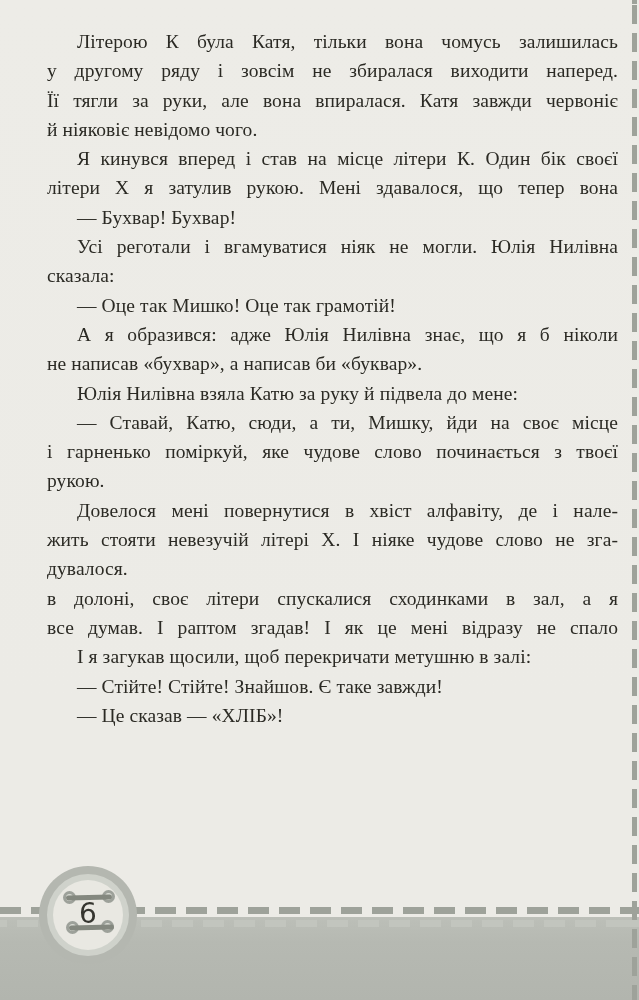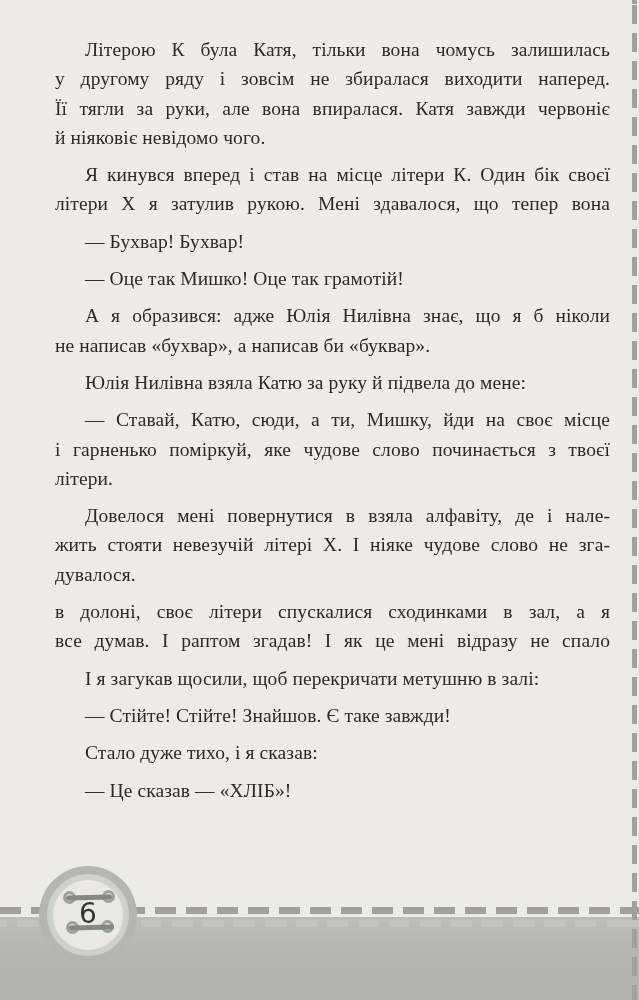--- a/index.html
+++ b/index.html
@@ -34,7 +34,7 @@
     font-size:19.5px;line-height:29.3px;color:var(--ink);
     letter-spacing:0.1px;
   }
-  .para{margin:8px;}
+  .para{margin:0;}
   .line{
     display:block;
     text-align:justify;

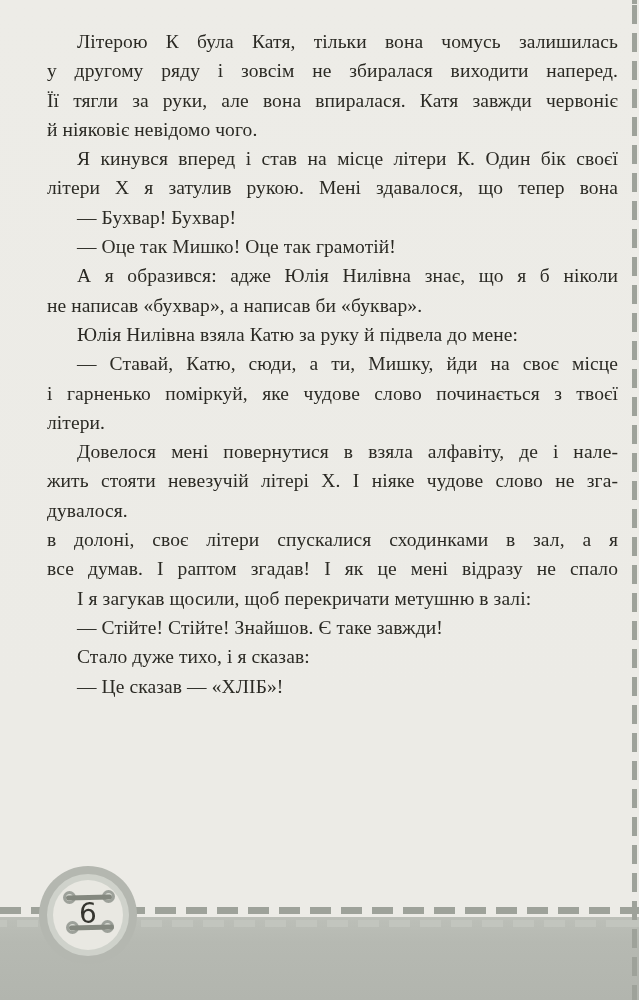--- a/index.html
+++ b/index.html
@@ -111,6 +111,10 @@
         <span class="line first lastline">— Бухвар! Бухвар!</span>
       </div>
       <div class="para">
+        <span class="line first">Усі реготали і вгамуватися ніяк не могли. Юлія Нилівна</span>
+        <span class="line lastline">сказала:</span>
+      </div>
+      <div class="para">
         <span class="line first lastline">— Оце так Мишко! Оце так грамотій!</span>
       </div>
       <div class="para">

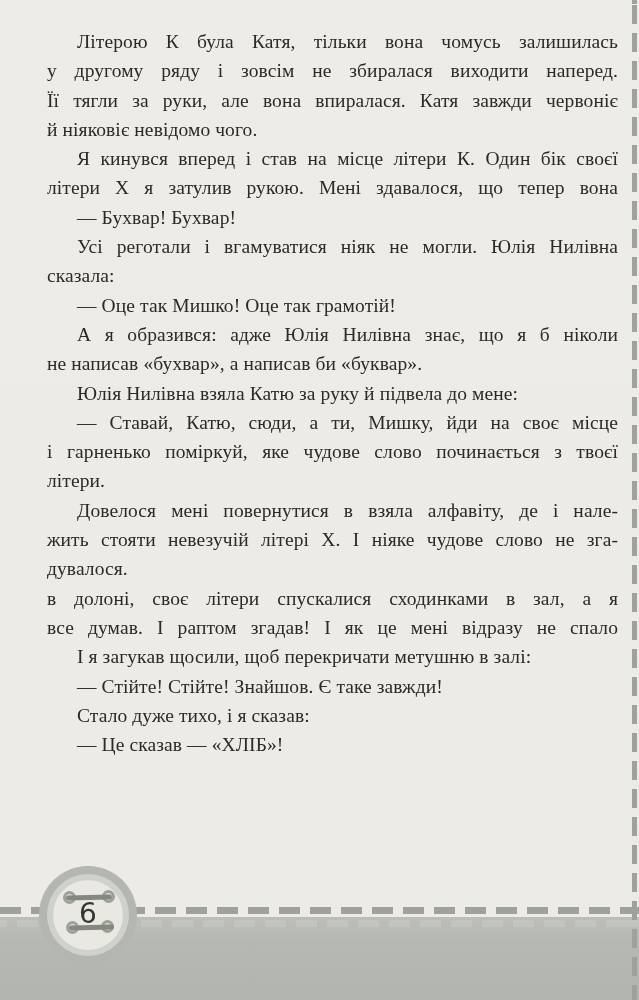--- a/index.html
+++ b/index.html
@@ -127,7 +127,7 @@
       <div class="para">
         <span class="line first">— Ставай, Катю, сюди, а ти, Мишку, йди на своє місце</span>
         <span class="line">і гарненько поміркуй, яке чудове слово починається з твоєї</span>
-        <span class="line lastline">літери.</span>
+        <span class="line lastline">рукою.</span>
       </div>
       <div class="para">
         <span class="line first">Довелося мені повернутися в взяла алфавіту, де і нале-</span>

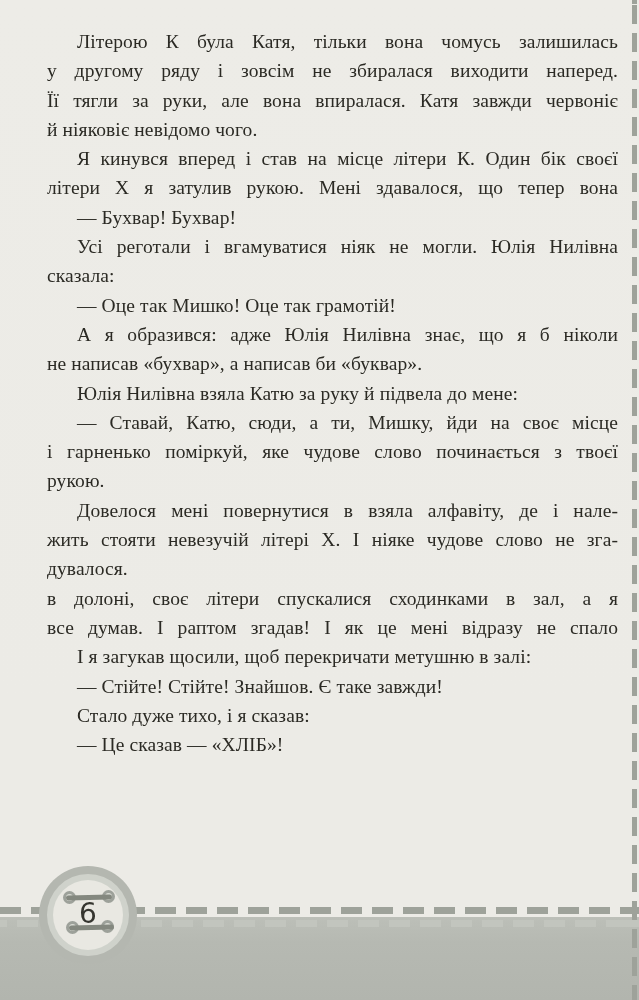--- a/index.html
+++ b/index.html
@@ -130,7 +130,7 @@
         <span class="line lastline">рукою.</span>
       </div>
       <div class="para">
-        <span class="line first">Довелося мені повернутися в взяла алфавіту, де і нале-</span>
+        <span class="line first">Довелося мені повернутися в хвіст алфавіту, де і нале-</span>
         <span class="line">жить стояти невезучій літері Х. І ніяке чудове слово не зга-</span>
         <span class="line lastline">дувалося.</span>
       </div>

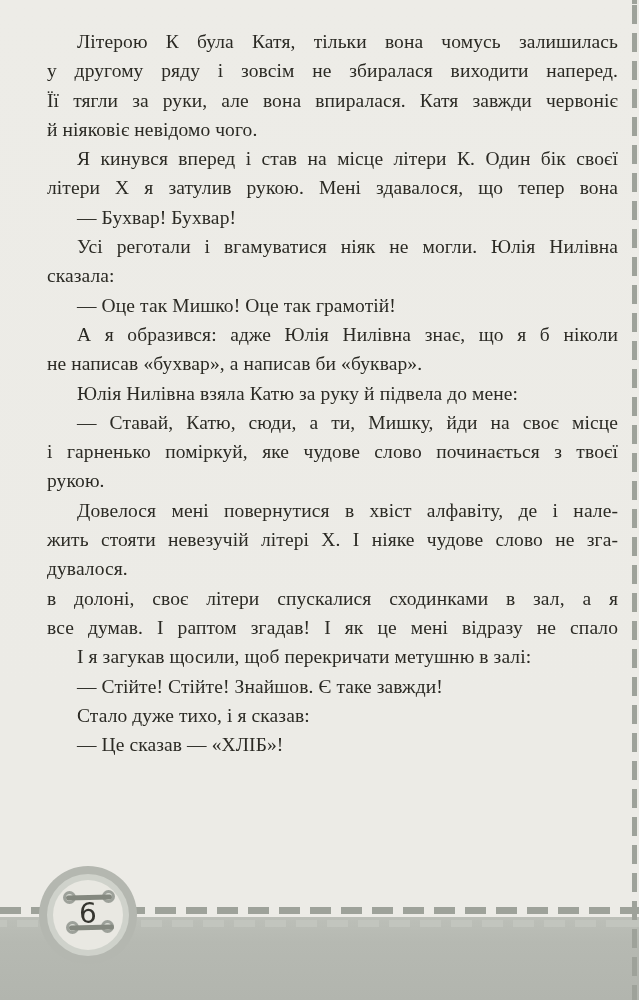--- a/index.html
+++ b/index.html
@@ -145,9 +145,6 @@
         <span class="line first lastline">— Стійте! Стійте! Знайшов. Є таке завжди!</span>
       </div>
       <div class="para">
-        <span class="line first lastline">Стало дуже тихо, і я сказав:</span>
-      </div>
-      <div class="para">
         <span class="line first lastline">— Це сказав — «ХЛІБ»!</span>
       </div>
     </main>

